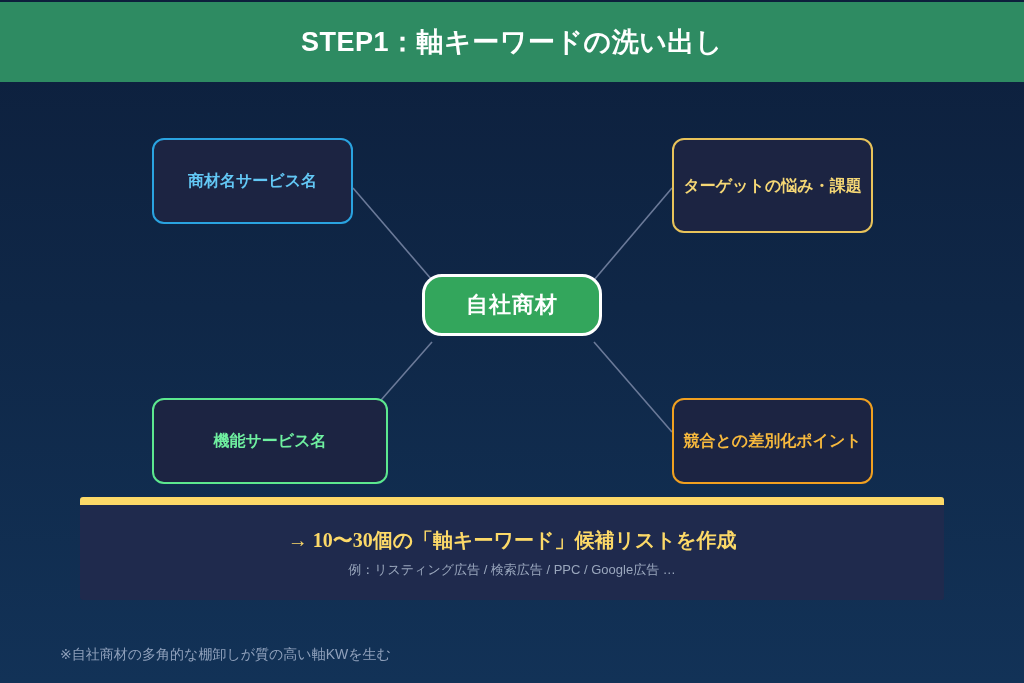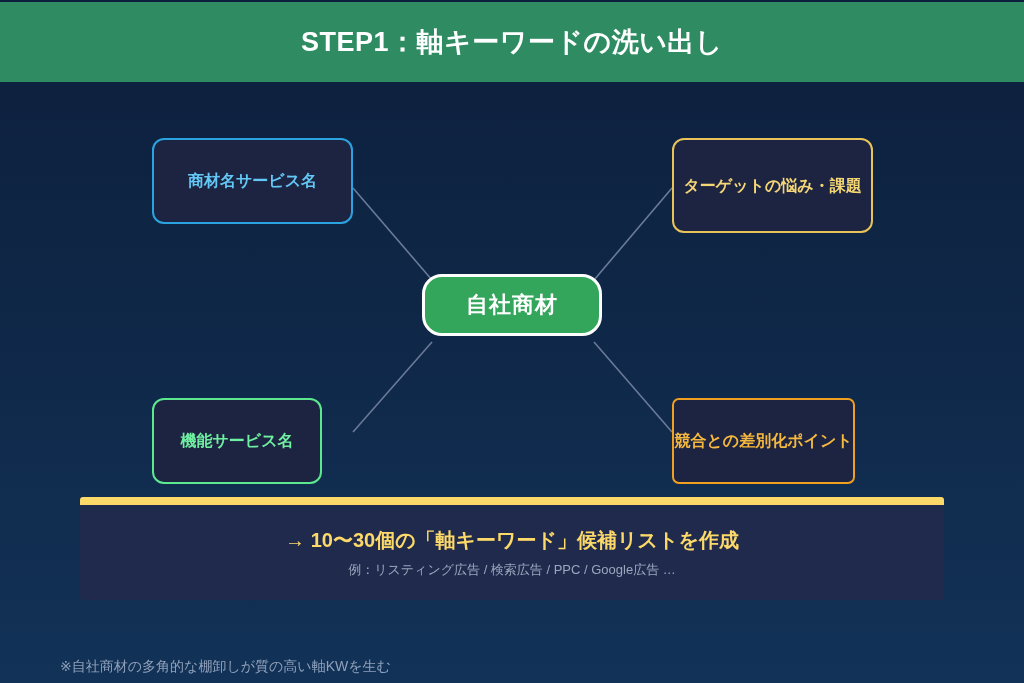--- a/index.html
+++ b/index.html
@@ -74,7 +74,7 @@
                    border-color: #2aa3e0; color: #63c8f5; }
   #node-target   { left: 672px; top: 58px;  width: 201px; height: 95px;
                    border-color: #e8c35a; color: #f5d775; text-align: right; }
-  #node-features { left: 152px; top: 318px; width: 170px; height: 86px;
+  #node-features { left: 152px; top: 318px; width: 236px; height: 86px;
                    border-color: #5ce88f; color: #6ff0a0; }
   #node-compete  { left: 672px; top: 318px; width: 183px; height: 86px;
                    border-color: #f0a020; color: #f7b93d; border-radius: 7px; }

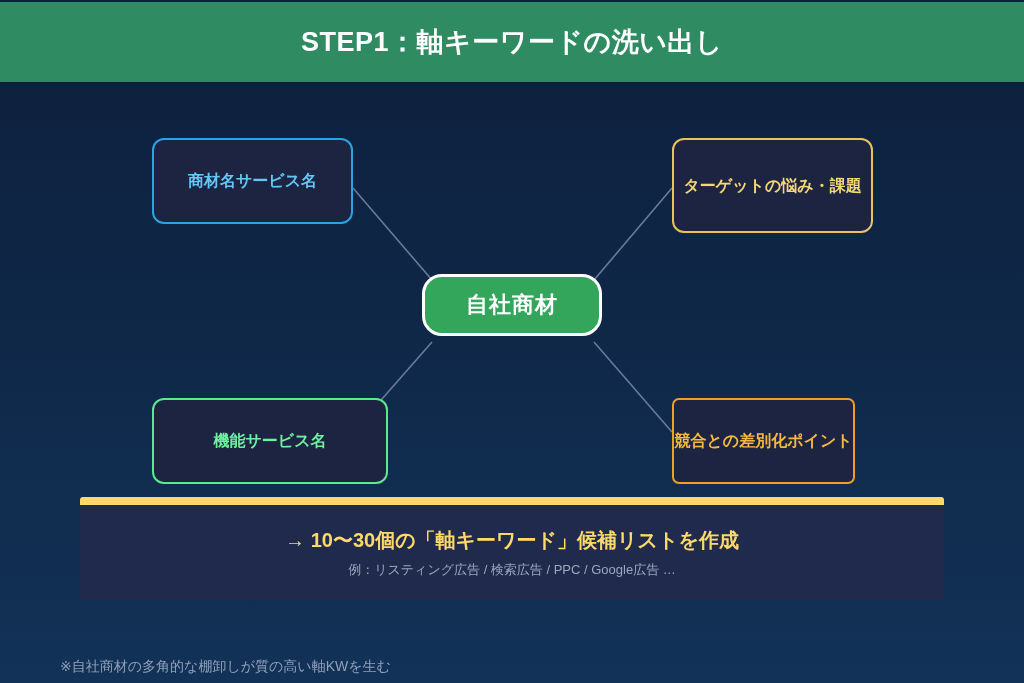--- a/index.html
+++ b/index.html
@@ -76,8 +76,8 @@
                    border-color: #e8c35a; color: #f5d775; text-align: right; }
   #node-features { left: 152px; top: 318px; width: 236px; height: 86px;
                    border-color: #5ce88f; color: #6ff0a0; }
-  #node-compete  { left: 672px; top: 318px; width: 183px; height: 86px;
-                   border-color: #f0a020; color: #f7b93d; border-radius: 7px; }
+  #node-compete  { left: 672px; top: 318px; width: 201px; height: 86px;
+                   border-color: #f0a020; color: #f7b93d; }
 
   
   #node-center {

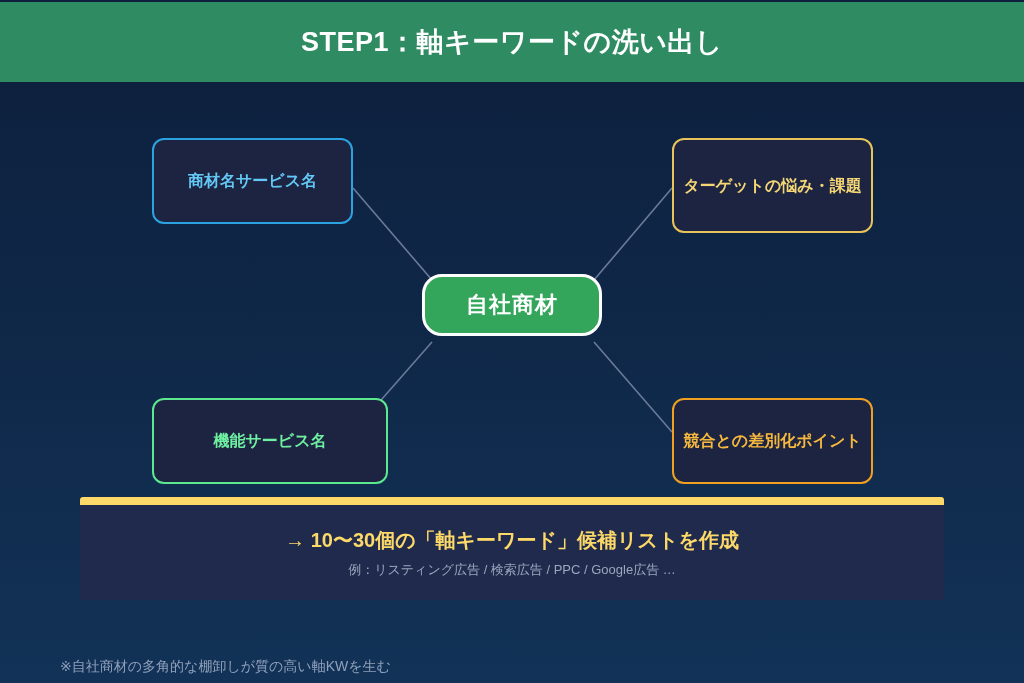--- a/index.html
+++ b/index.html
@@ -127,6 +127,7 @@
     font-weight: bold;
     white-space: nowrap;
     margin-bottom: 7px;
+    font-family: Liberation Serif, serif;
   }
   #summary-example {
     color: #9aa7bd;

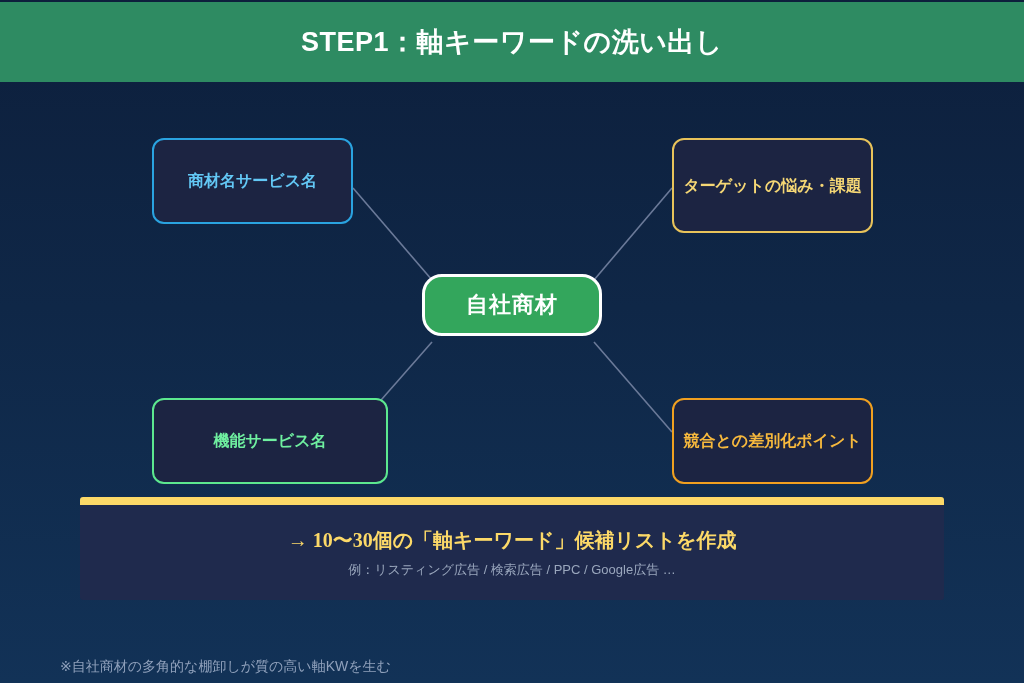--- a/index.html
+++ b/index.html
@@ -194,7 +194,7 @@
       </div>
     </div>
 
-    <div id="footnote" style="color: rgb(143, 160, 187); margin-top: 12px;">※自社商材の多角的な棚卸しが質の高い軸KWを生む</div>
+    <div id="footnote" style="color: rgb(143, 160, 187);">※自社商材の多角的な棚卸しが質の高い軸KWを生む</div>
 
   </div>
 </div>

